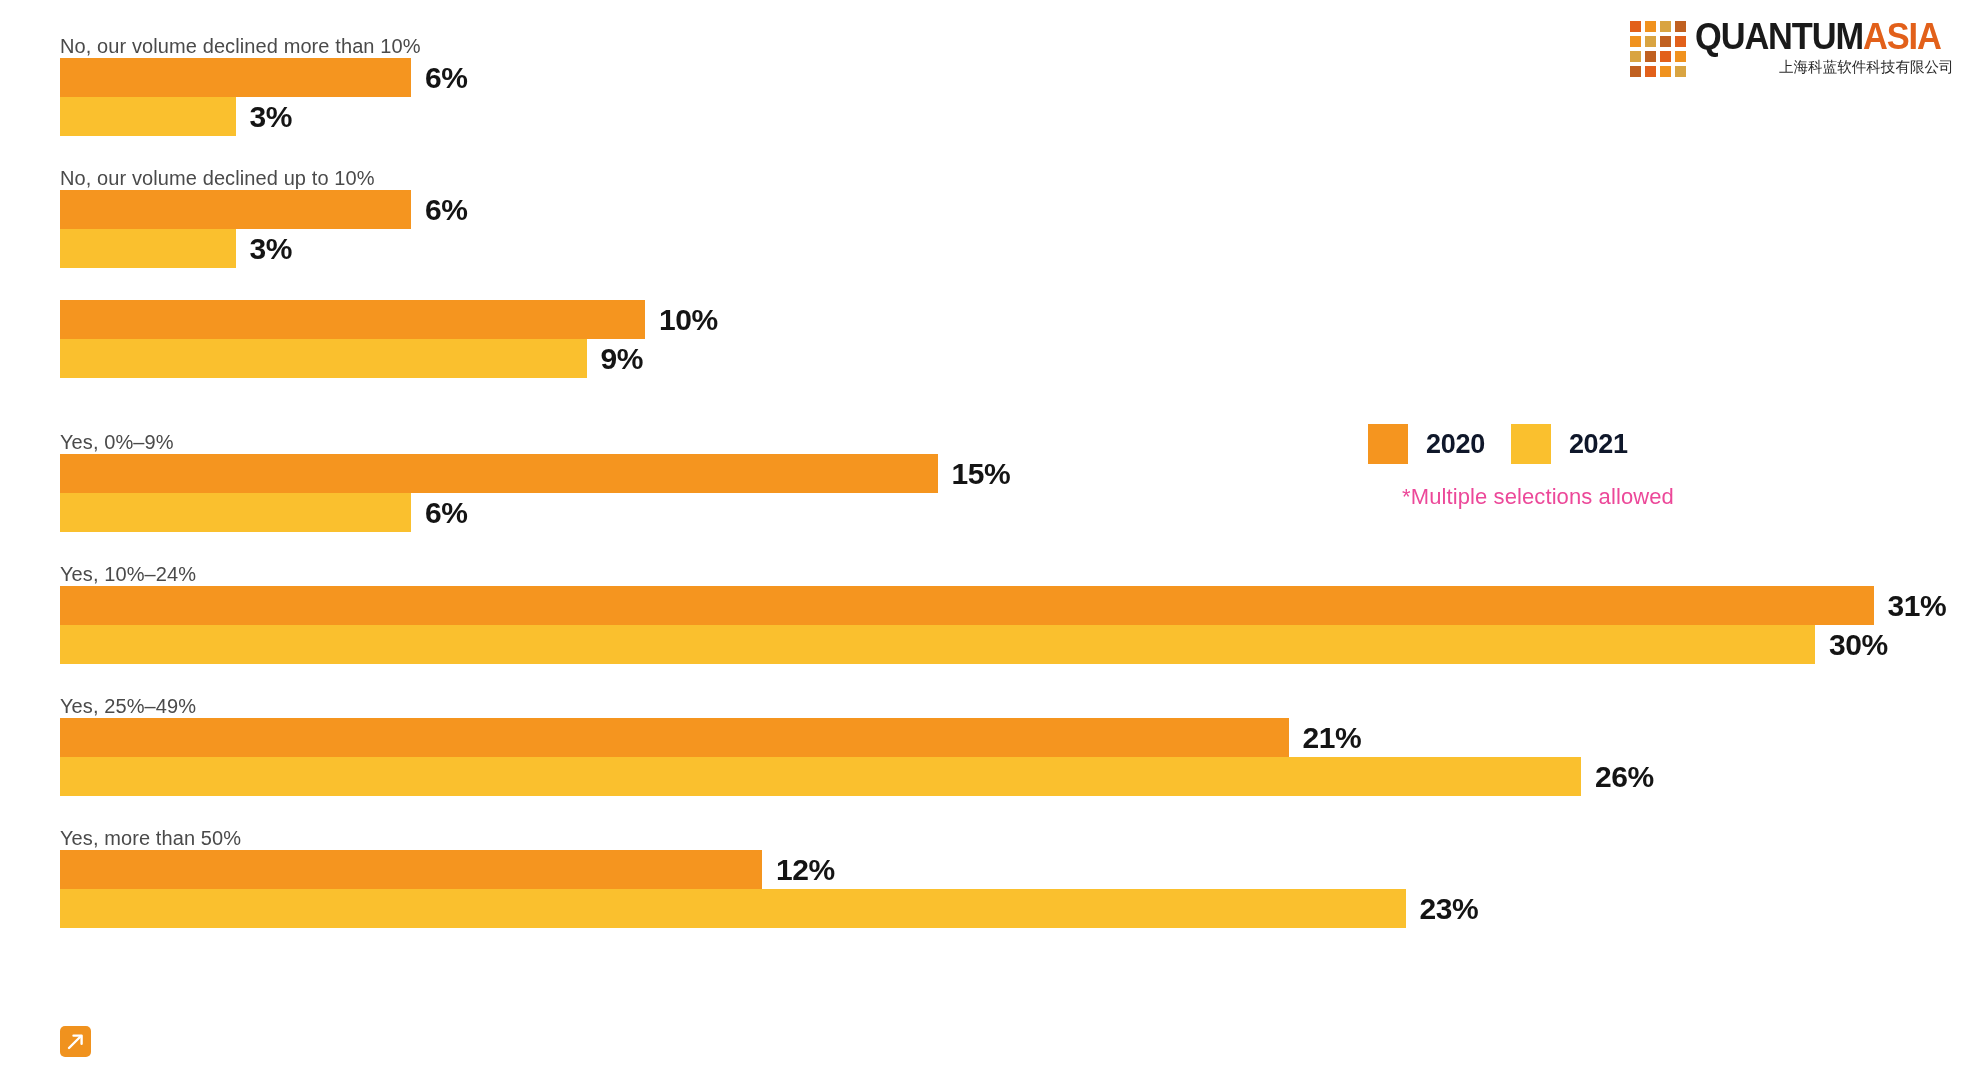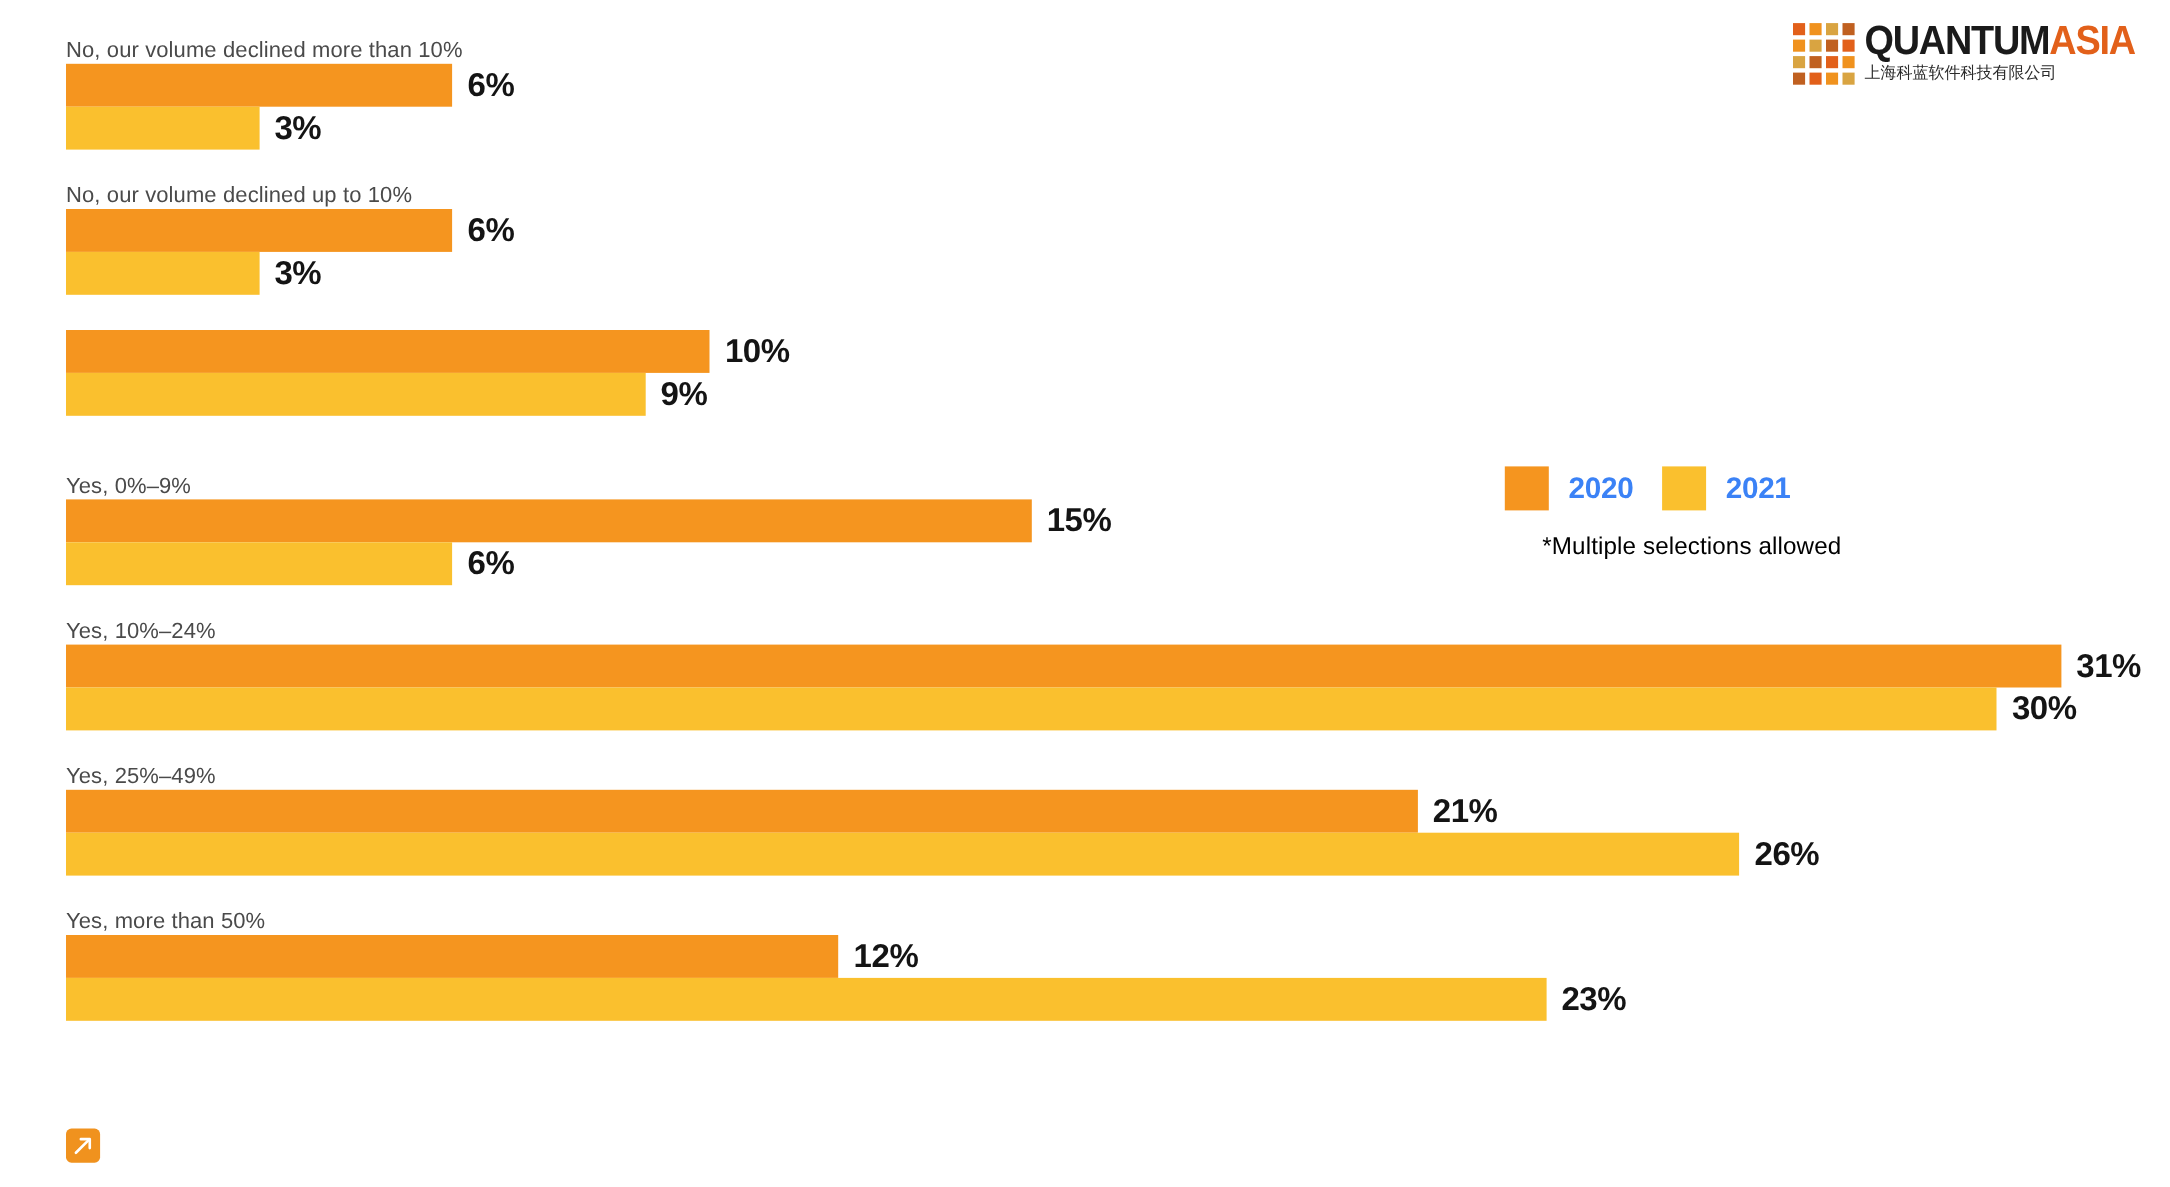--- a/index.html
+++ b/index.html
@@ -33,7 +33,7 @@
     margin-top: 3px;
   }
   #logo-dots i { display: block; width: 11px; height: 11px; }
-  #logo-text-wrap { display: flex; flex-direction: column; }
+  #logo-text-wrap { display: flex; flex-direction: column; align-items: flex-end; }
   #logo-wordmark {
     font-family: "Liberation Sans", sans-serif;
     font-weight: bold;

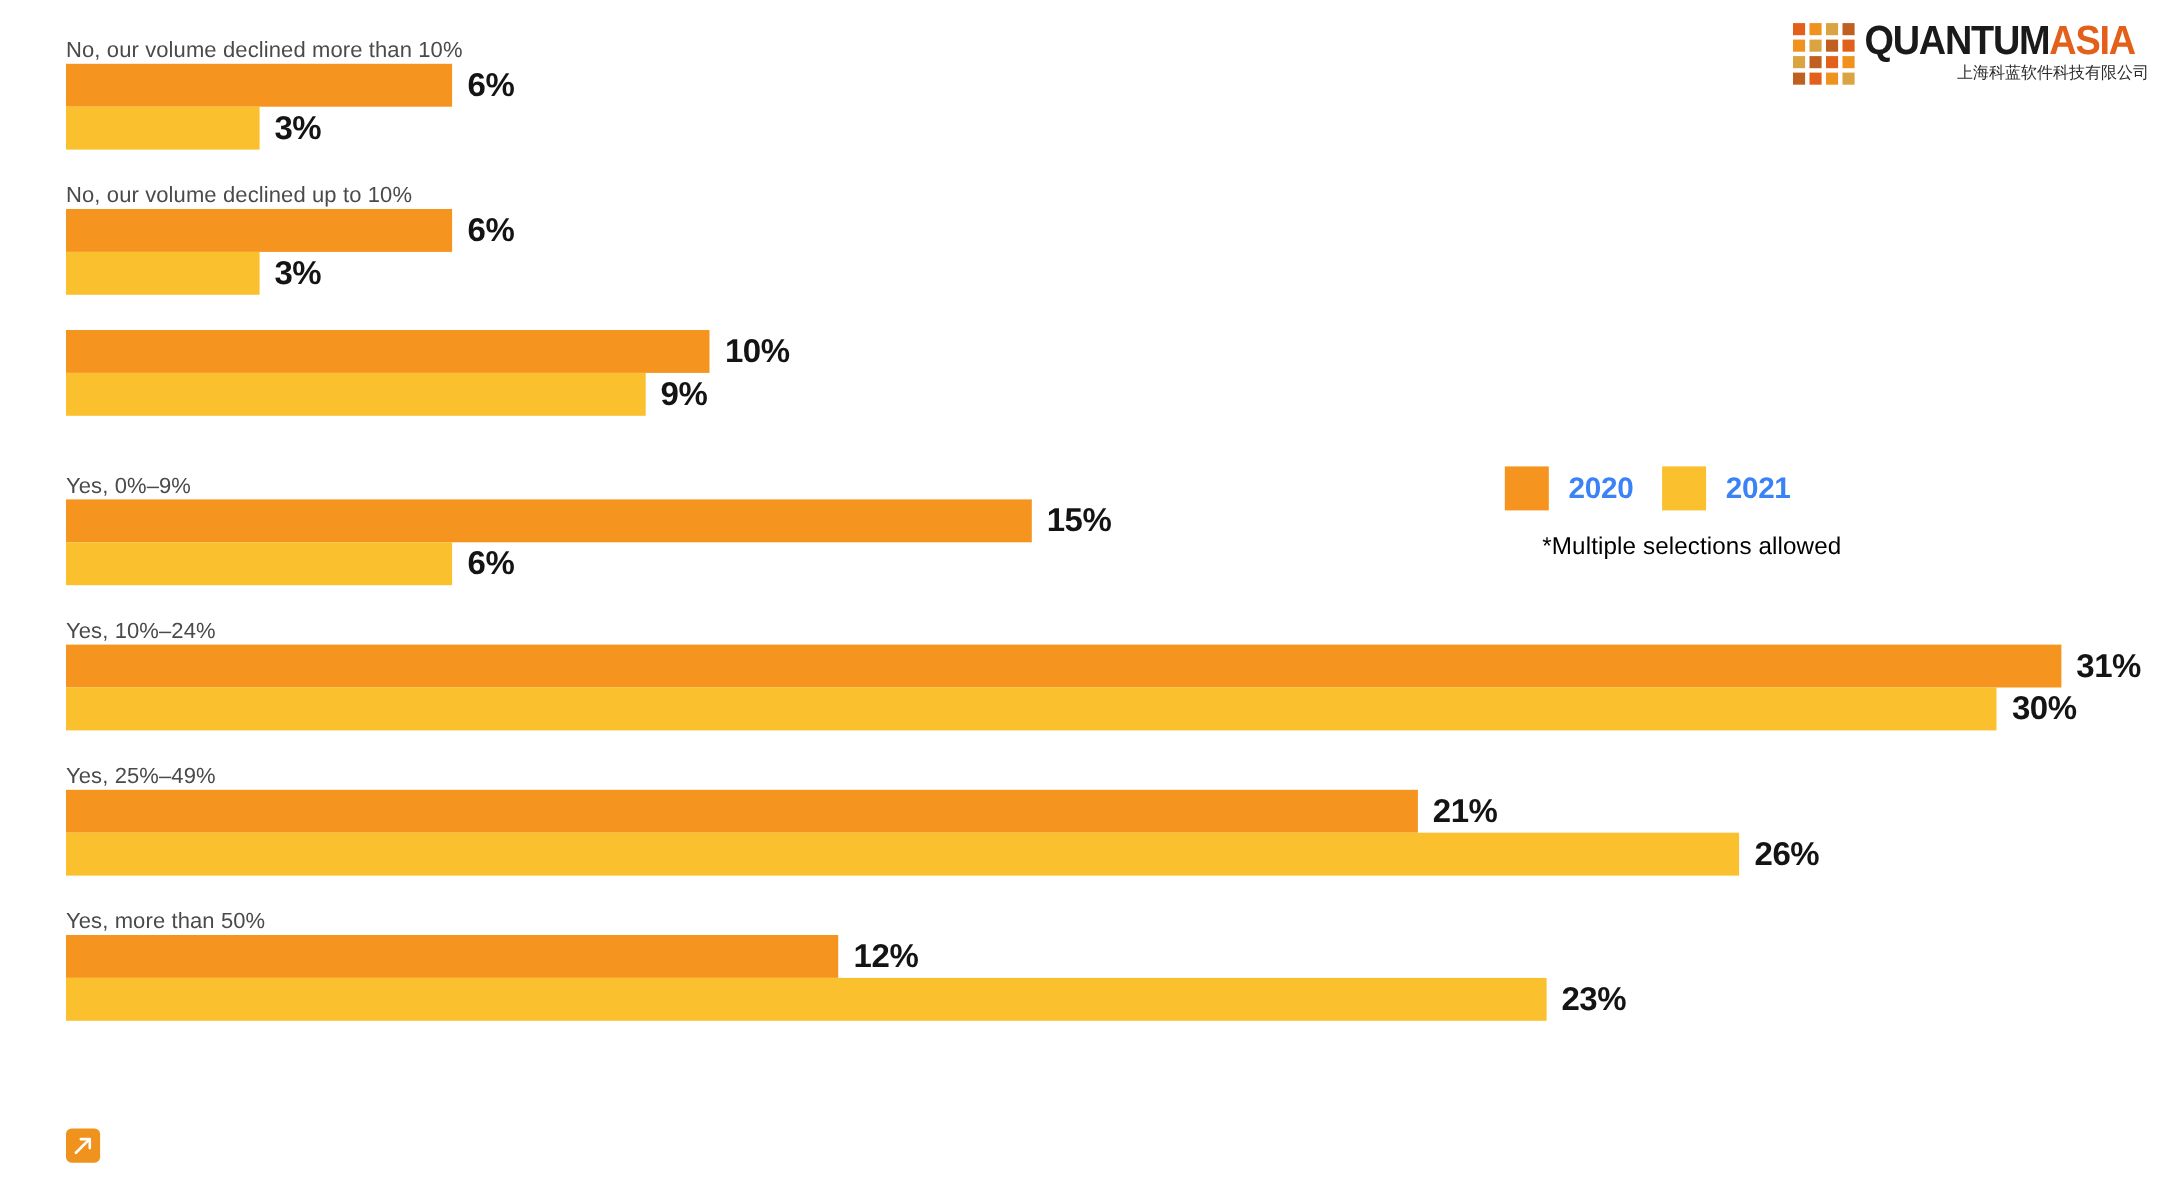--- a/index.html
+++ b/index.html
@@ -113,7 +113,7 @@
   .legend-label {
     font-size: 27px;
     font-weight: bold;
-    color: #3b82f6;
+    color: #0f172a;
     letter-spacing: -0.3px;
   }
   #legend-note {

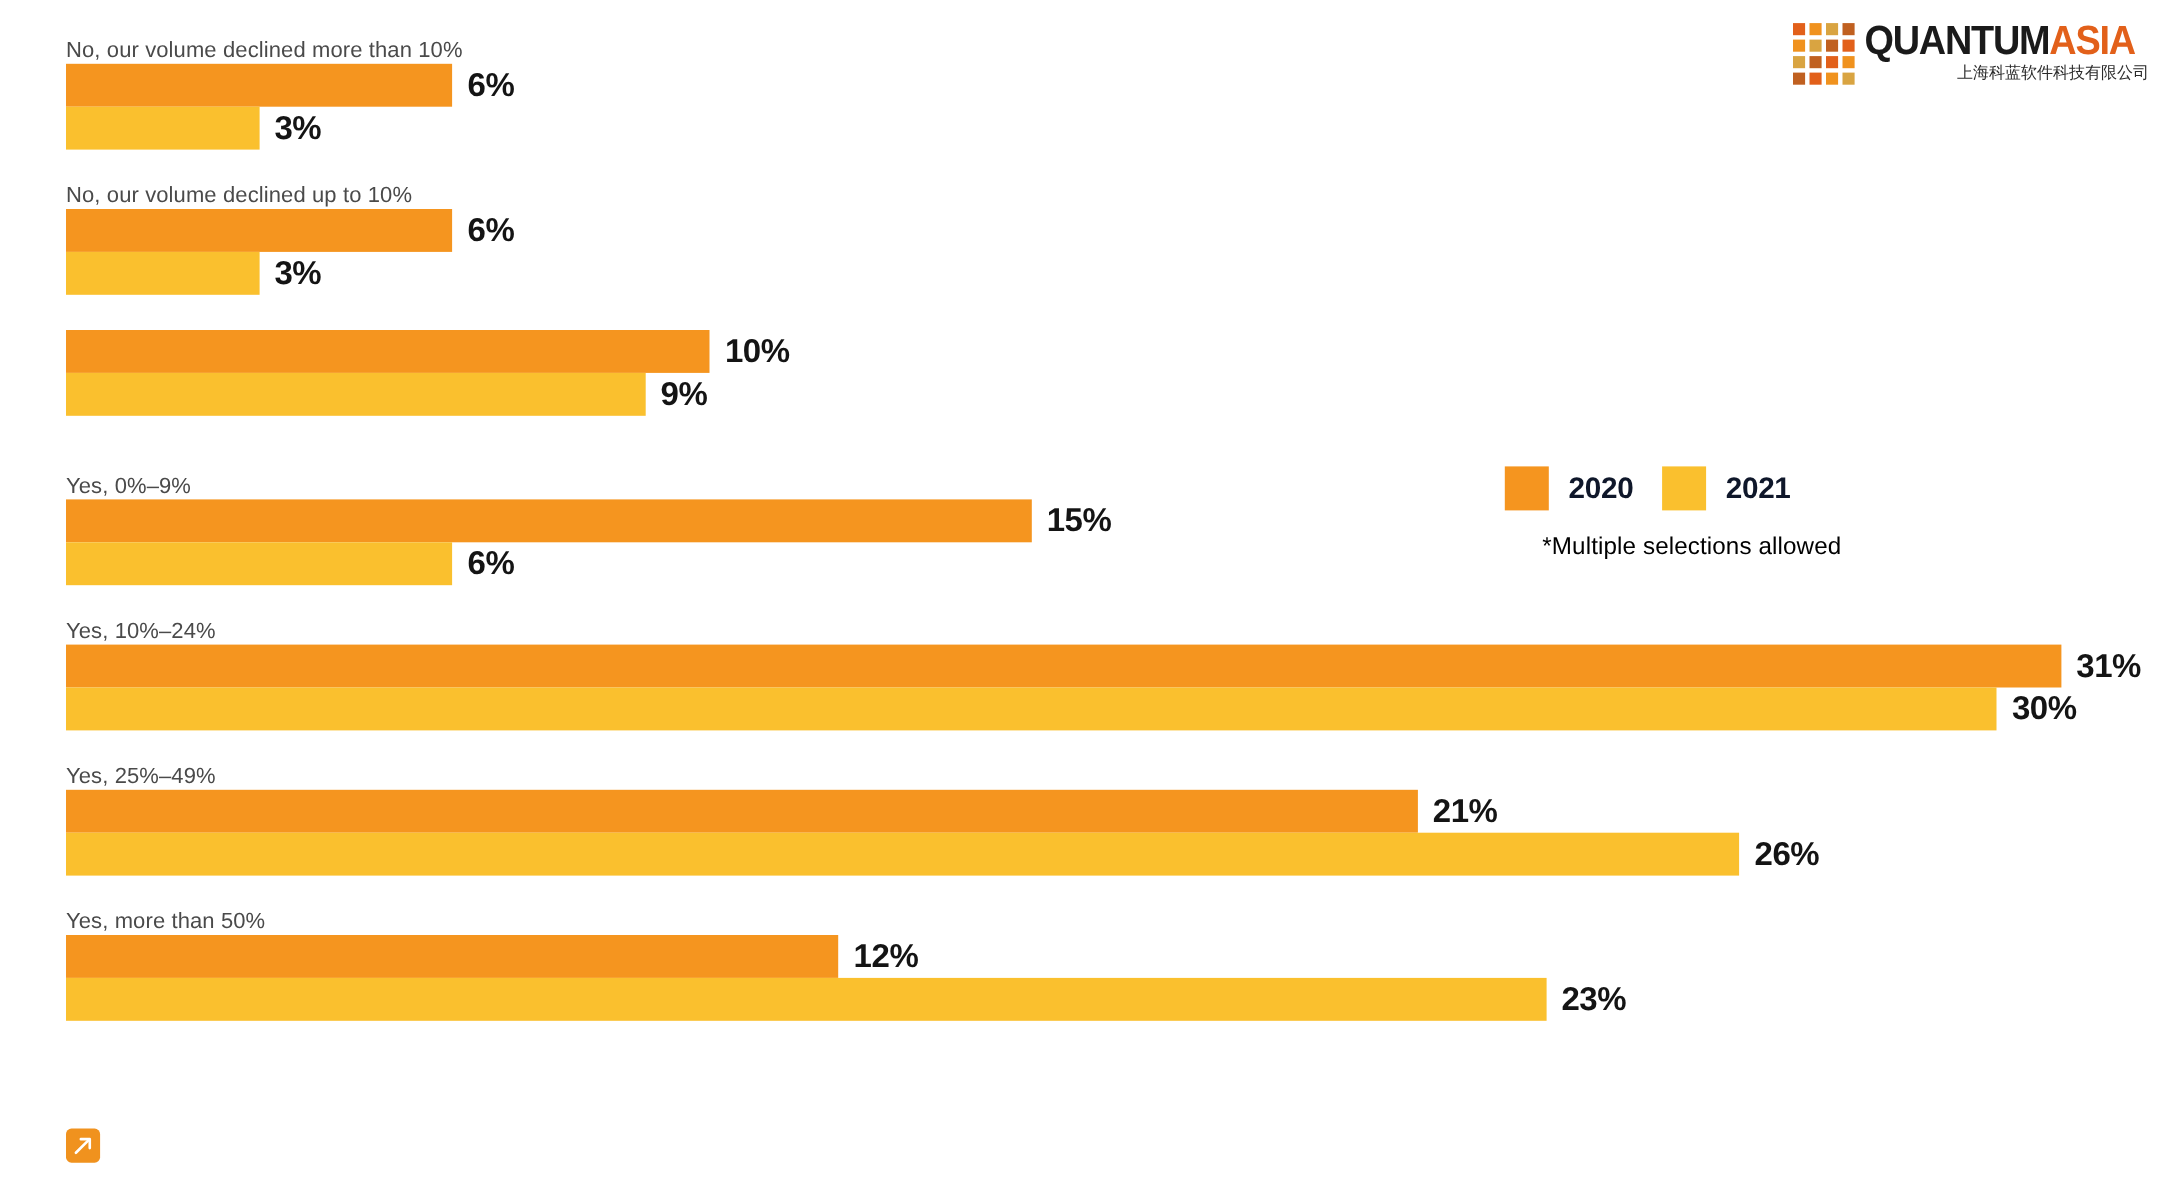--- a/index.html
+++ b/index.html
@@ -119,7 +119,7 @@
   #legend-note {
     margin-top: 20px;
     font-size: 22px;
-    color: #000000;
+    color: #ec4899;
     text-align: center;
     white-space: nowrap;
     letter-spacing: 0.1px;

